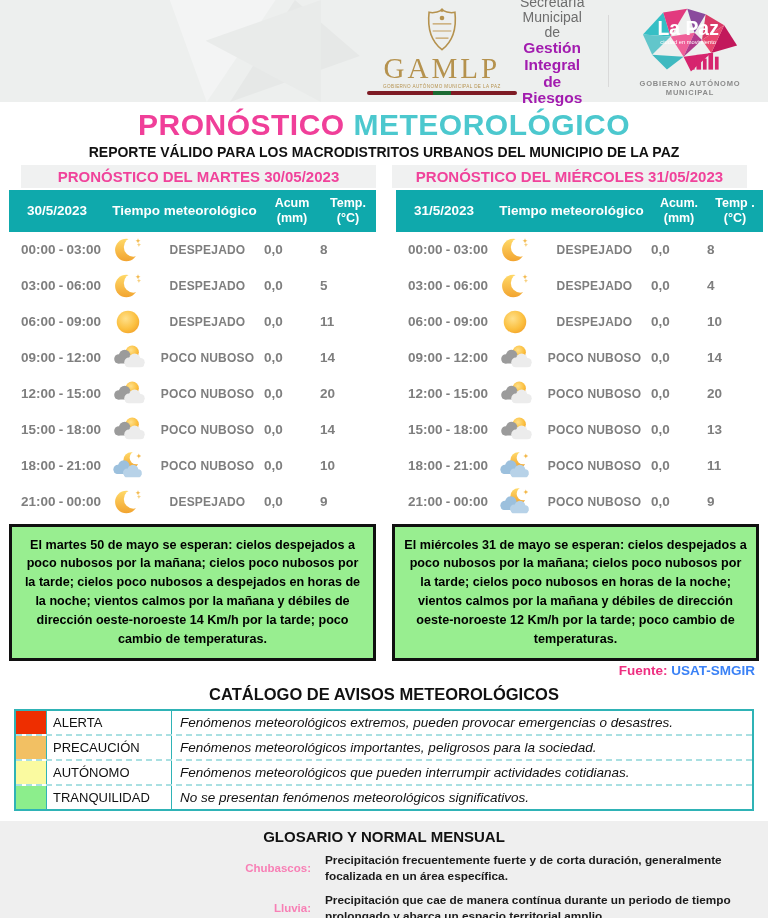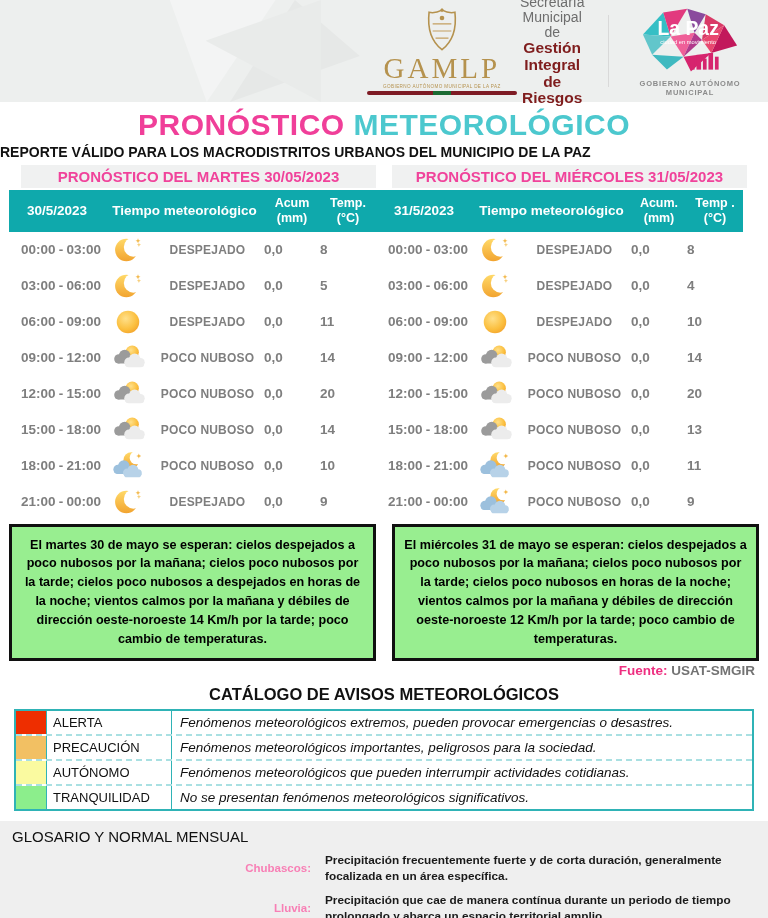--- a/index.html
+++ b/index.html
@@ -21,7 +21,7 @@
   .spacer{flex:1;}
   .secretaria{text-align:center;line-height:1.08;}
   .sec-l1{color:#6d6d6d;font-size:14px;}
-  .sec-l2,.sec-l3{color:#7f1d1d;font-weight:bold;font-size:15.5px;}
+  .sec-l2,.sec-l3{color:#a21caf;font-weight:bold;font-size:15.5px;}
   .vdiv{width:1px;height:72px;background:#d9d9d9;margin:0 16px 0 20px;}
   .lapaz{width:150px;margin-right:12px;text-align:center;}
   .lapaz svg{width:132px;height:72px;display:block;margin:0 auto;}

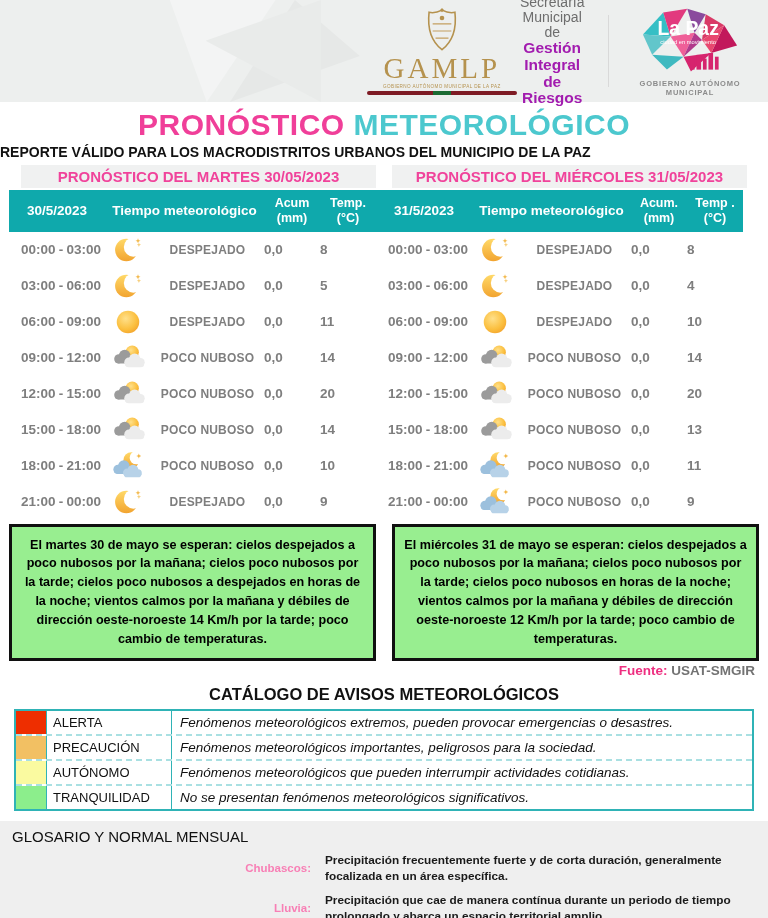--- a/index.html
+++ b/index.html
@@ -31,7 +31,7 @@
   .title{margin:7px 0 0;text-align:center;font-size:30px;font-weight:bold;letter-spacing:.5px;line-height:1.05;}
   .t-pink{color:#f03f99;}
   .t-cyan{color:#4cc8ce;}
-  .subtitle{font-weight:bold;font-size:14px;color:#111;margin-top:3px;}
+  .subtitle{text-align:center;font-weight:bold;font-size:14px;color:#111;margin-top:3px;}
   .ttl-row{display:flex;gap:16px;padding:0 21px;margin-top:5px;}
   .f-ttl{width:367px;background:#f0f1f1;color:#f0439b;font-weight:bold;font-size:15px;text-align:center;padding:3px 0;box-sizing:border-box;}
 

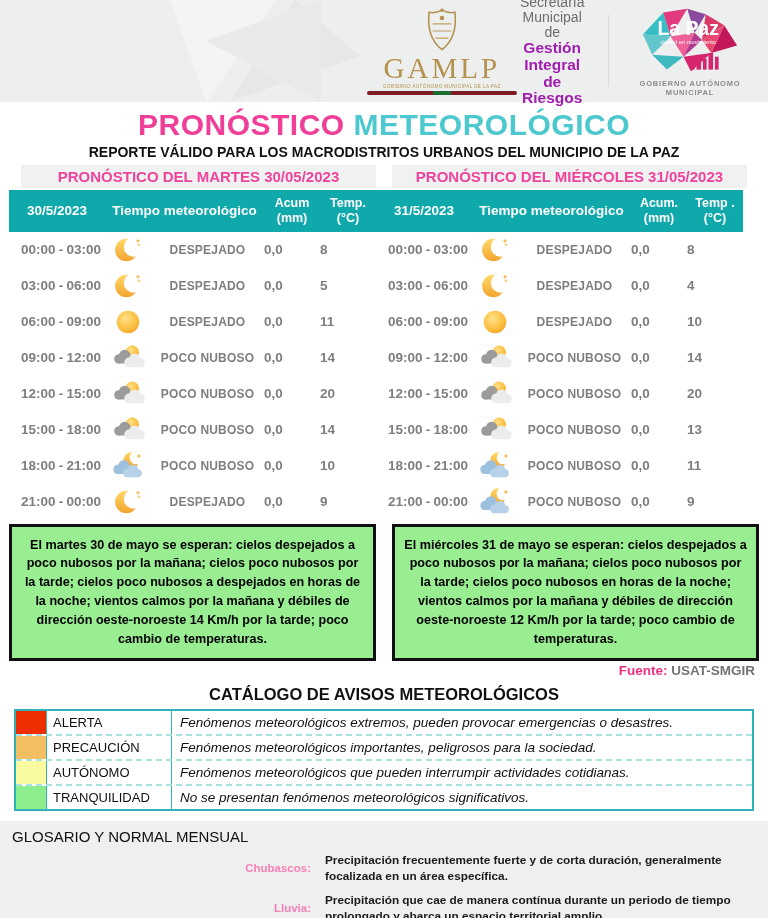--- a/index.html
+++ b/index.html
@@ -36,7 +36,7 @@
   .f-ttl{width:367px;background:#f0f1f1;color:#f0439b;font-weight:bold;font-size:15px;text-align:center;padding:3px 0;box-sizing:border-box;}
 
   
-  .tables{display:flex;gap:0;padding:0 9px;margin-top:2px;}
+  .tables{display:flex;gap:20px;padding:0 9px;margin-top:2px;}
   .ftable{width:367px;background:#fff;}
   .thead{display:grid;grid-template-columns:96px 159px 56px 56px;background:#0fa9ac;color:#fff;font-weight:bold;
          height:42px;align-items:center;text-align:center;font-size:13.5px;}

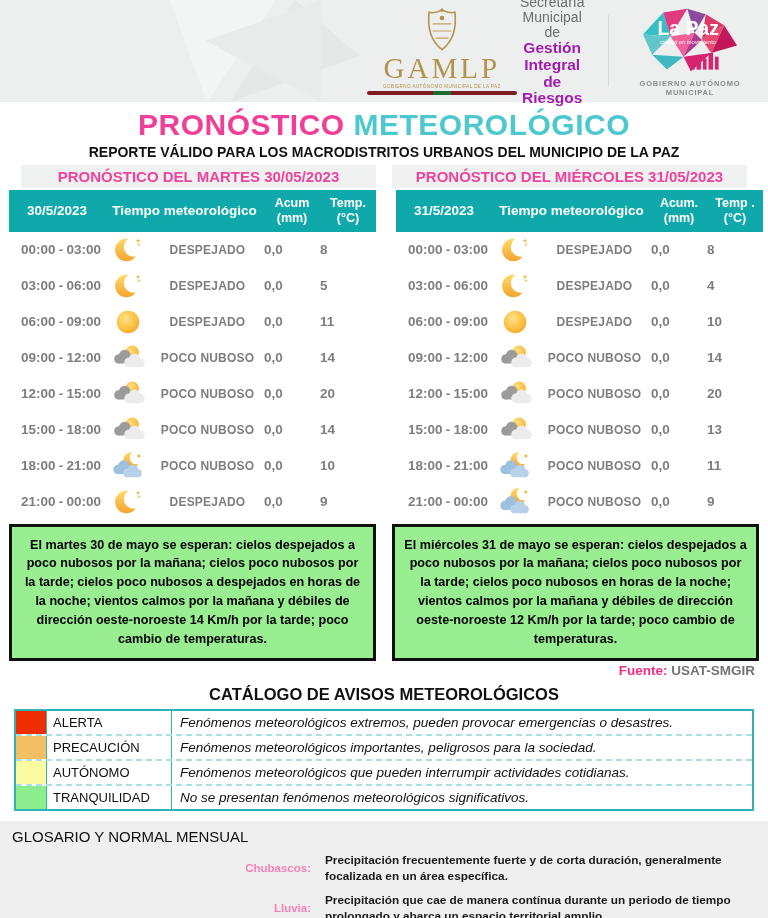--- a/index.html
+++ b/index.html
@@ -444,7 +444,7 @@
   </div>
 
   <div class="summaries">
-    <div class="sumbox">El martes 30 de mayo se esperan: cielos despejados a poco nubosos por la mañana; cielos poco nubosos por la tarde; cielos poco nubosos a despejados en horas de la noche; vientos calmos por la mañana y débiles de dirección oeste-noroeste 14 Km/h por la tarde; poco cambio de temperaturas.</div>
+    <div class="sumbox">El martes 50 de mayo se esperan: cielos despejados a poco nubosos por la mañana; cielos poco nubosos por la tarde; cielos poco nubosos a despejados en horas de la noche; vientos calmos por la mañana y débiles de dirección oeste-noroeste 14 Km/h por la tarde; poco cambio de temperaturas.</div>
     <div class="sumbox">El miércoles 31 de mayo se esperan: cielos despejados a poco nubosos por la mañana; cielos poco nubosos por la tarde; cielos poco nubosos en horas de la noche; vientos calmos por la mañana y débiles de dirección oeste-noroeste 12 Km/h por la tarde; poco cambio de temperaturas.</div>
   </div>
 

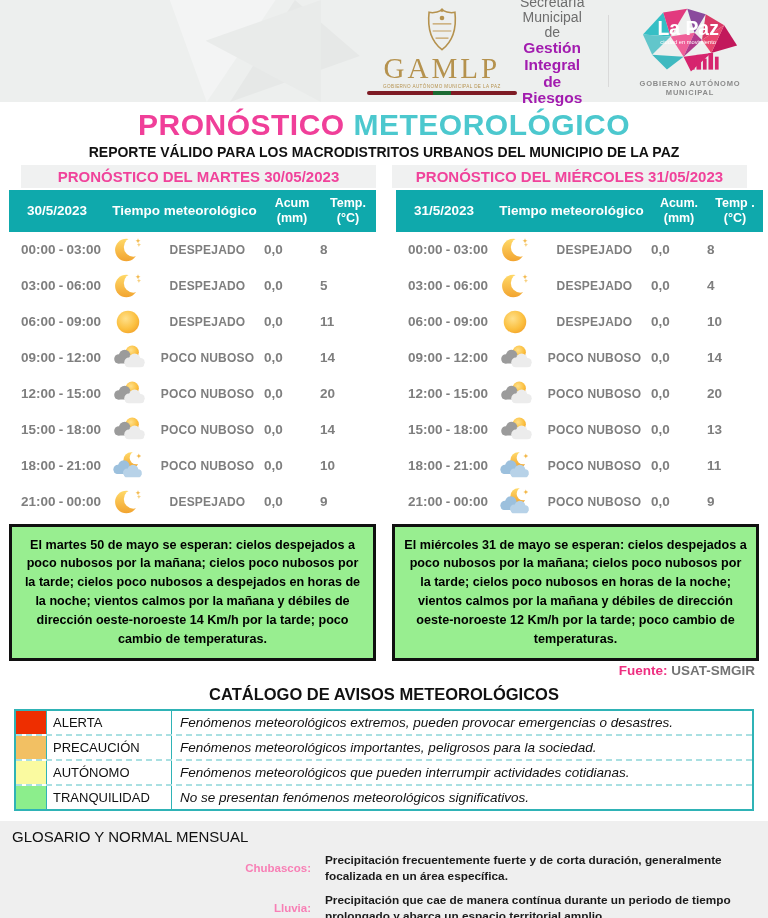--- a/index.html
+++ b/index.html
@@ -55,7 +55,7 @@
           text-align:center;padding:9px 9px;line-height:1.5;box-sizing:border-box;}
   .fuente{text-align:right;padding-right:13px;font-weight:bold;font-size:13.5px;margin-top:2px;}
   .fu-l{color:#ee2f80;}
-  .fu-v{color:#737373;}
+  .fu-v{color:#3b82f6;}
 
   
   .cat-title{text-align:center;font-weight:bold;font-size:16.5px;color:#111;margin:7px 0 5px;}

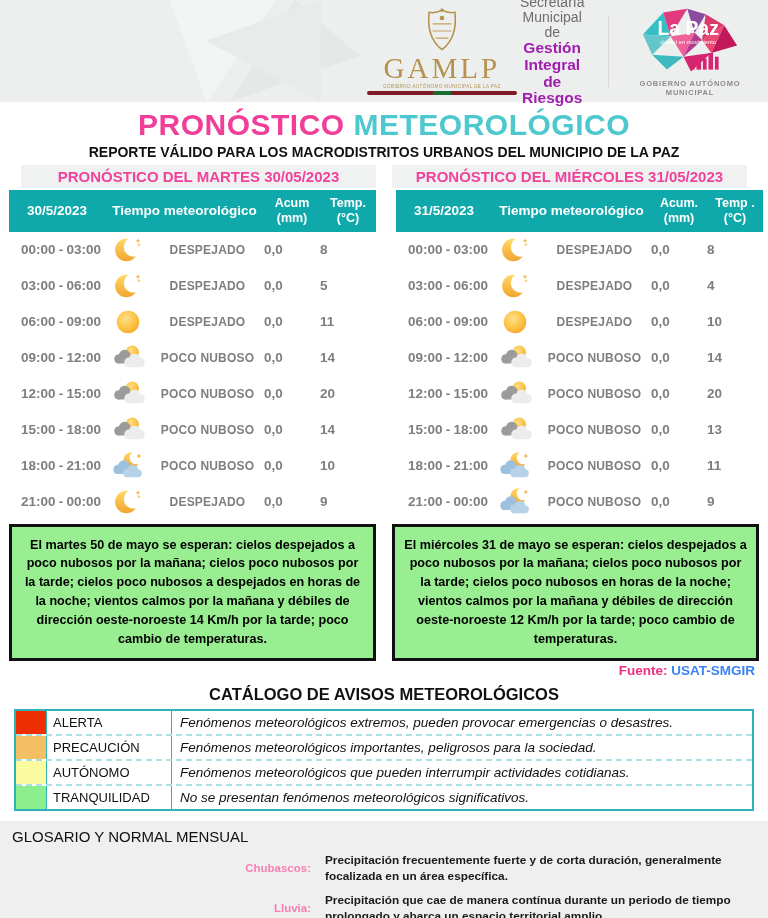--- a/index.html
+++ b/index.html
@@ -74,7 +74,7 @@
   .g1{right:0;width:190px;height:100%;background:#e2e2e2;clip-path:polygon(30% 0,100% 0,100% 100%,0 100%);}
   .g2{left:0;width:170px;height:75%;background:#e9e9e9;clip-path:polygon(0 0,100% 0,25% 100%,0 70%);}
   .glossary>*{position:relative;z-index:1;}
-  .glo-title{text-align:left;font-weight:normal;font-size:15px;color:#111;margin-bottom:4px;padding-left:12px;}
+  .glo-title{text-align:center;font-weight:bold;font-size:15px;color:#111;margin-bottom:4px;}
   .glo-row{display:flex;align-items:center;margin:7px 0;}
   .glo-term{width:325px;text-align:right;color:#f87fb5;font-weight:bold;font-size:11.5px;
             padding-right:14px;box-sizing:border-box;line-height:1.35;}

